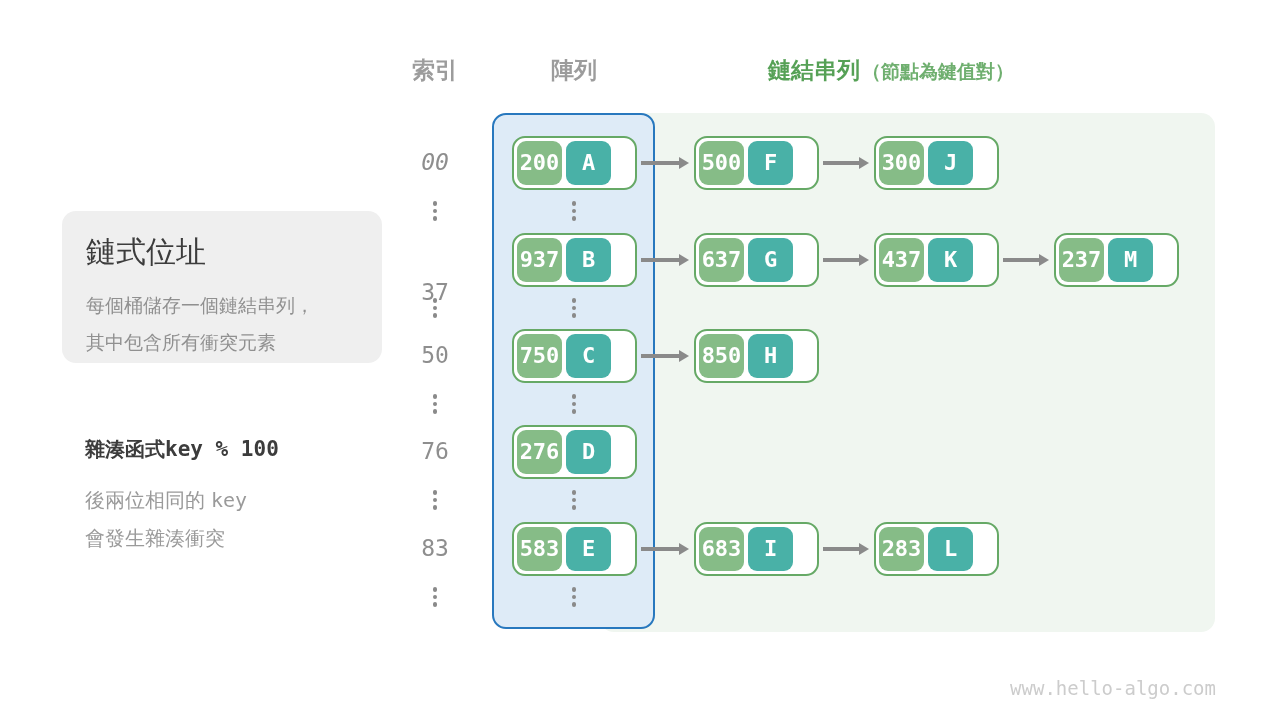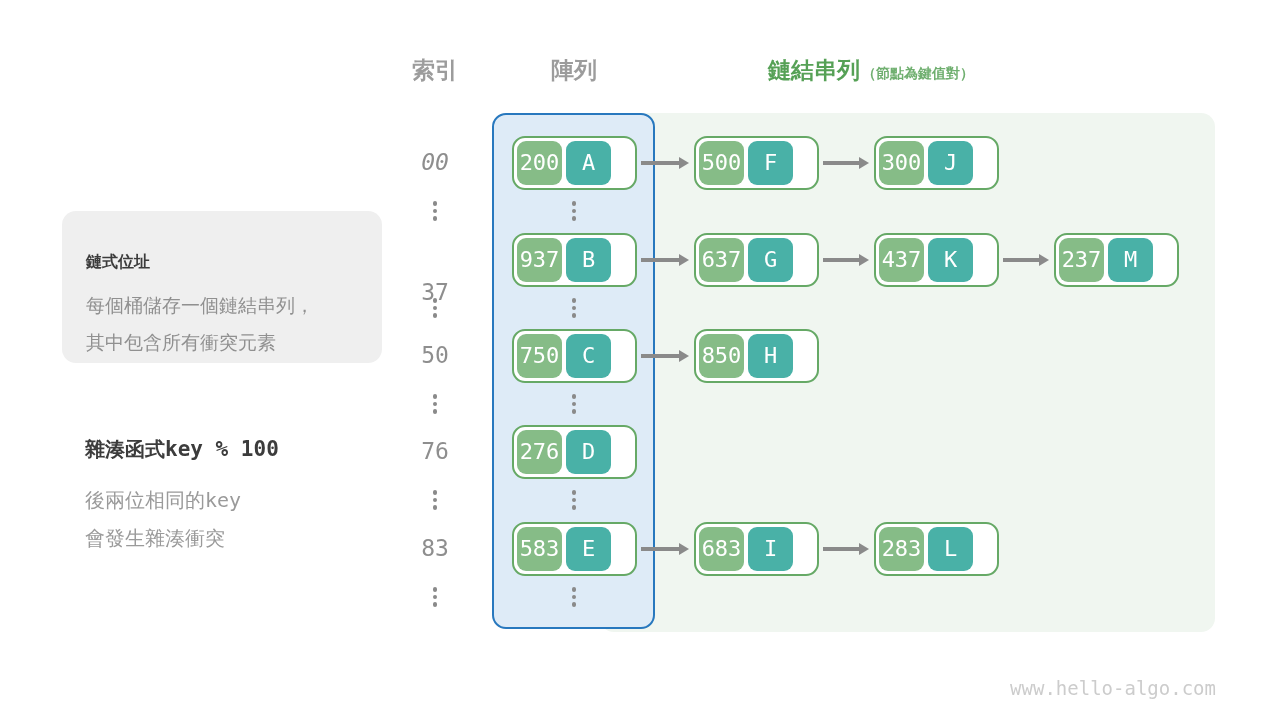--- a/index.html
+++ b/index.html
@@ -29,7 +29,7 @@
   
   .hdr{position:absolute;font-size:23px;font-weight:bold;color:var(--header-gray);text-align:center;}
   #hdr-list{color:var(--header-green);text-align:left;white-space:nowrap;}
-  #hdr-list .sub{font-size:14px;font-weight:600;color:var(--header-green-light);margin-left:2px;}
+  #hdr-list .sub{font-size:19px;font-weight:600;color:var(--header-green-light);margin-left:2px;}
   
   #list-bg{position:absolute;left:600px;top:113px;width:615px;height:519px;background:var(--list-fill);border-radius:14px;}
   #array-col{position:absolute;left:492px;top:113px;width:163px;height:516px;background:var(--array-fill);

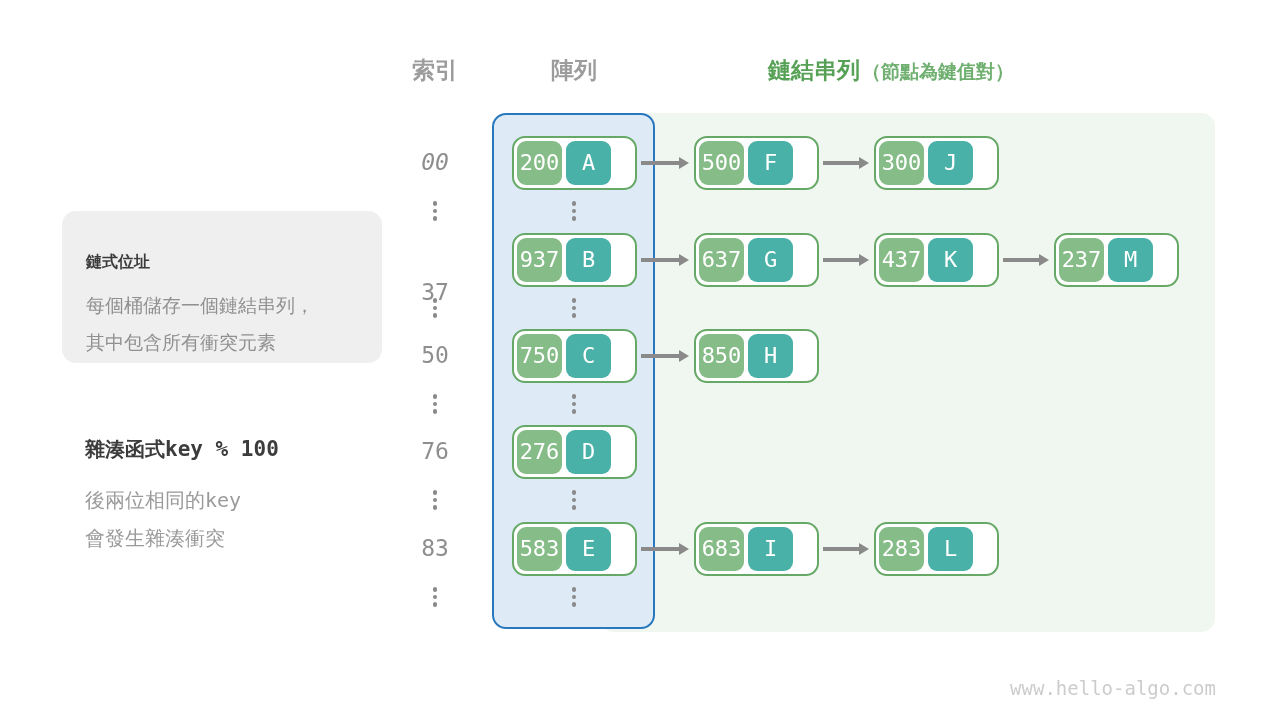--- a/index.html
+++ b/index.html
@@ -51,7 +51,7 @@
   .node{position:absolute;display:flex;gap:4px;padding:3px;box-sizing:border-box;width:125px;height:54px;
     background:#FFFFFF;border:2px solid var(--node-border);border-radius:13px;}
   .cell{display:block;width:45px;height:44px;border-radius:9px;color:#FFFFFF;text-align:center;
-    line-height:44px;font-size:22px;font-weight:400;font-family:"DejaVu Sans Mono","Liberation Mono",monospace;}
+    line-height:44px;font-size:22px;font-weight:700;font-family:"DejaVu Sans Mono","Liberation Mono",monospace;}
   .cell.key{background:var(--key-bg);}
   .cell.val{background:var(--value-bg);}
   .arrow{position:absolute;height:3.4px;background:var(--arrow);}

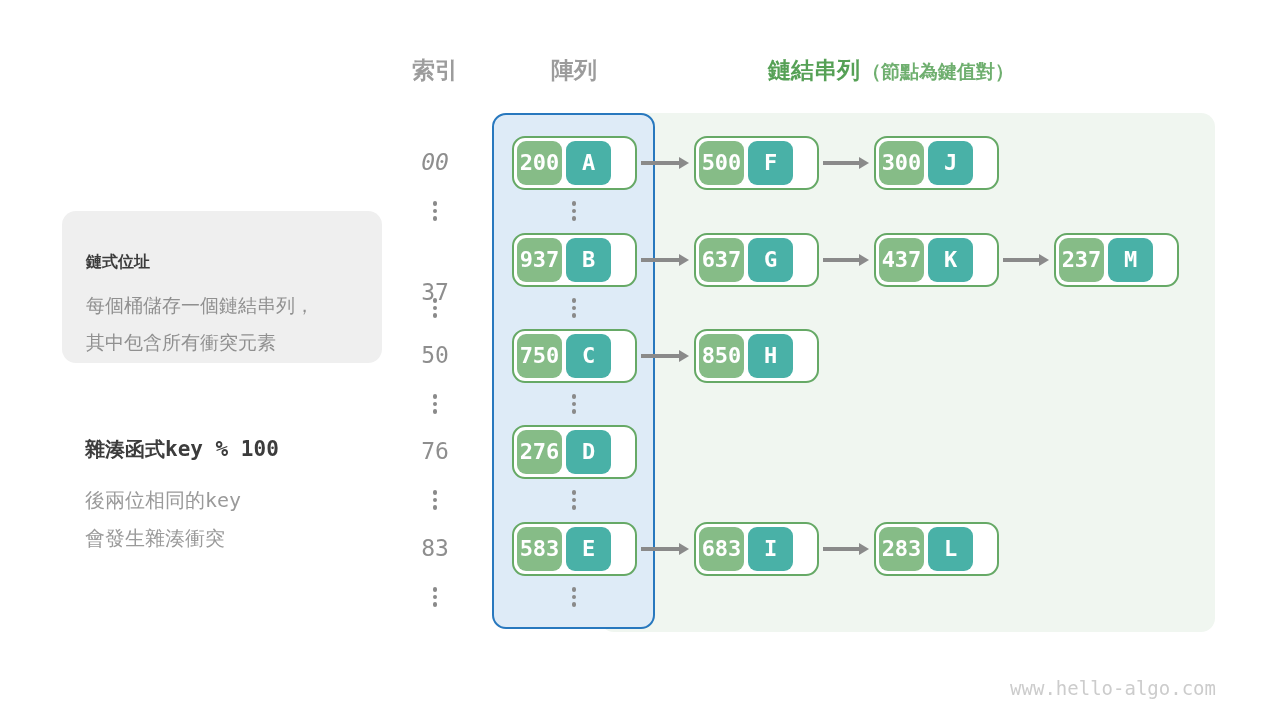--- a/index.html
+++ b/index.html
@@ -37,7 +37,7 @@
   
   #info-box{position:absolute;left:62px;top:211px;width:320px;height:152px;background:var(--box-bg);
     border-radius:14px;box-sizing:border-box;padding:21px 24px 0 24px;}
-  #info-box .title{font-size:16px;font-weight:bold;color:var(--title-dark);margin-bottom:14px;margin-top:20px;}
+  #info-box .title{font-size:30px;font-weight:normal;color:var(--title-dark);margin-bottom:14px;}
   #info-box .body{font-size:19px;color:var(--body-gray);line-height:37px;}
   
   #hash-note{position:absolute;left:85px;top:436px;}

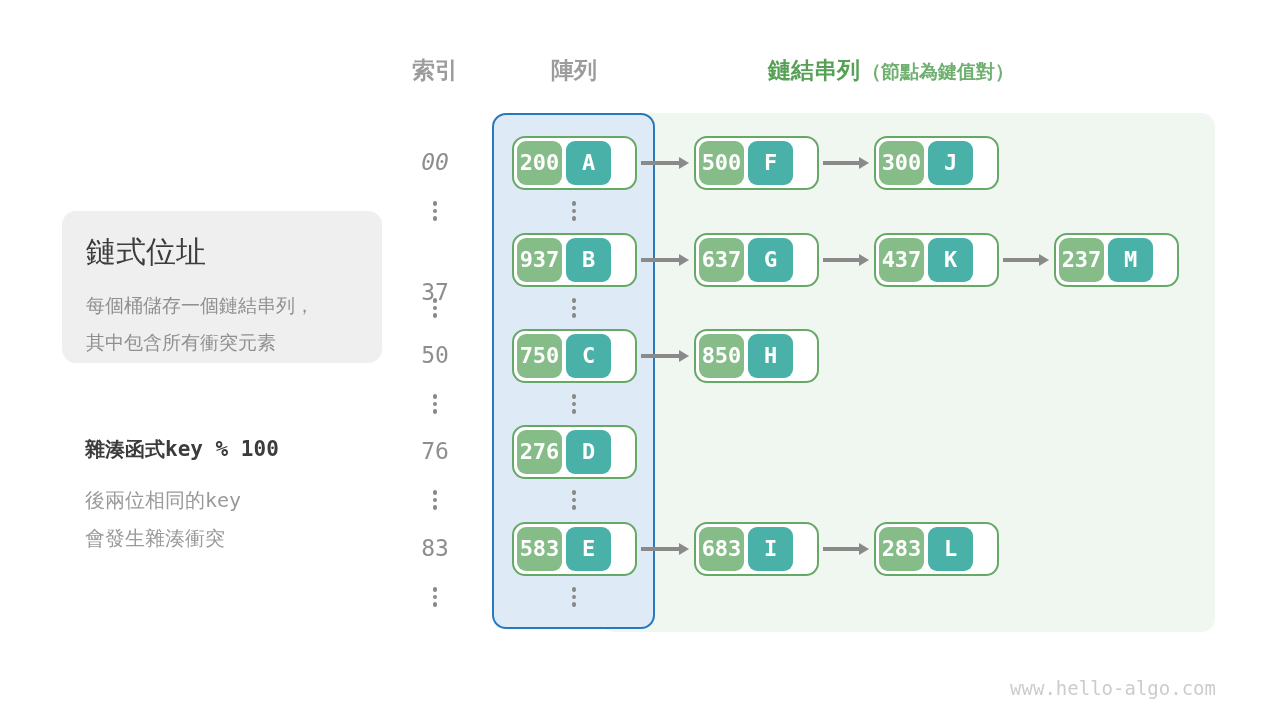--- a/index.html
+++ b/index.html
@@ -44,7 +44,7 @@
   #hash-note .line1{font-size:20px;font-weight:bold;color:var(--title-dark);margin-bottom:18px;white-space:nowrap;}
   #hash-note .line1 .code{font-size:21px;margin-left:0;}
   #hash-note .gline{font-size:20px;color:#9A9A9A;line-height:38px;white-space:nowrap;}
-  #hash-note .gline .code{margin-left:0;}
+  #hash-note .gline .code{margin-left:6px;}
   
   .idx{position:absolute;font-family:"DejaVu Sans Mono","Liberation Mono",monospace;
     font-size:23px;color:var(--index-gray);text-align:center;}

